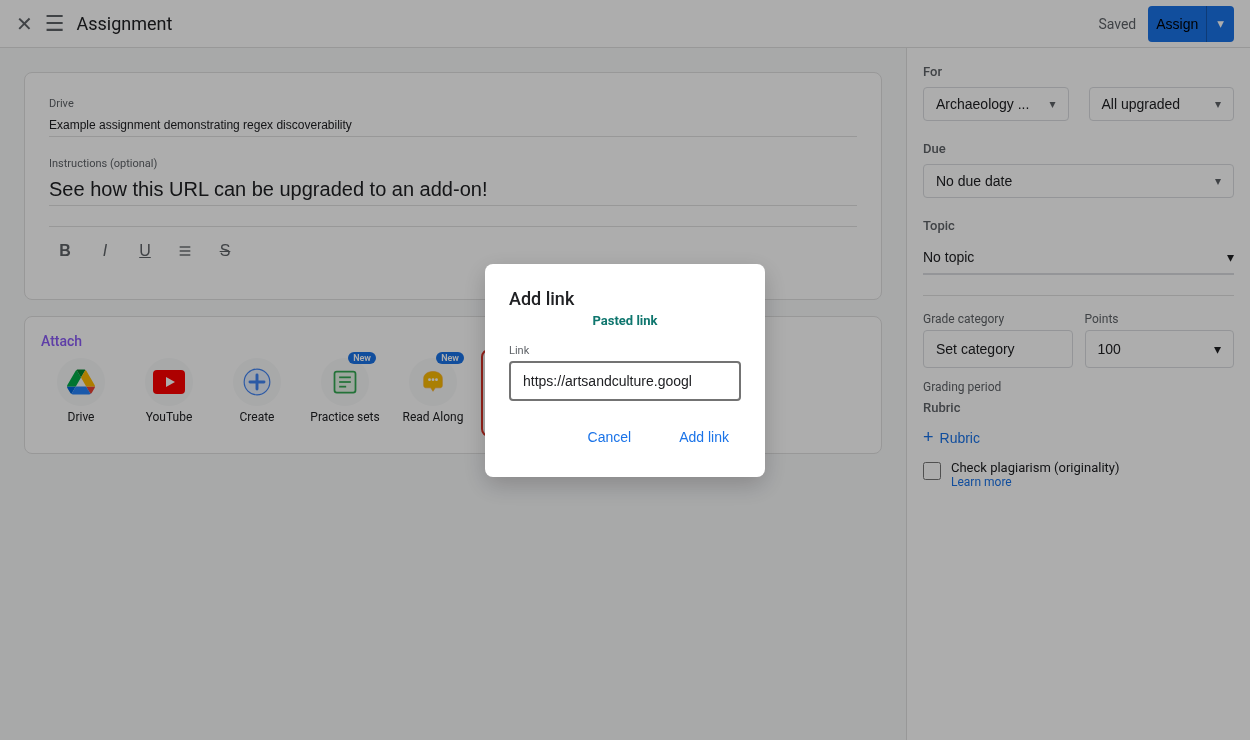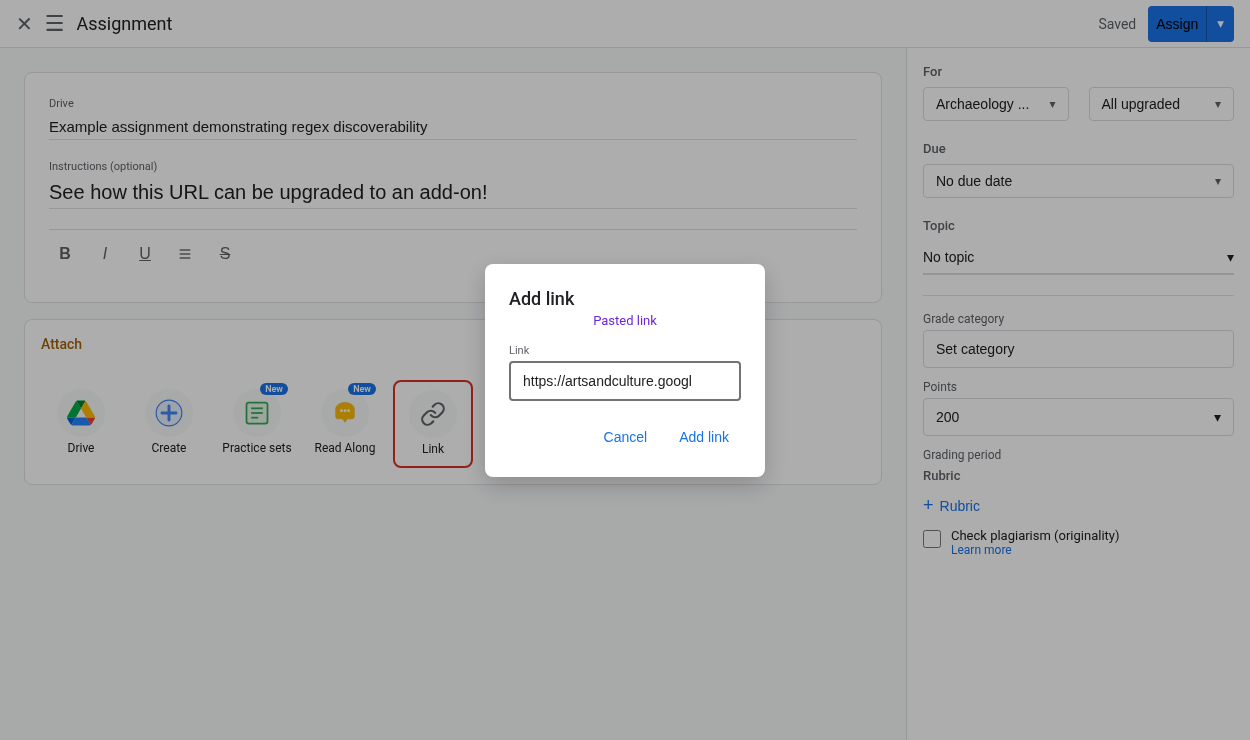--- a/index.html
+++ b/index.html
@@ -42,7 +42,7 @@
     .field-label { font-size: 11px; color: #5f6368; margin-bottom: 4px; }
     .field-input {
       width: 100%; border: none; border-bottom: 1px solid #e0e0e0;
-      padding: 4px 0; font-size: 15px; color: #202124; outline: none;
+      padding: 4px 0; font-size: 12px; color: #202124; outline: none;
       background: transparent;
     }
     .field-input-sm { font-size: 20px; }

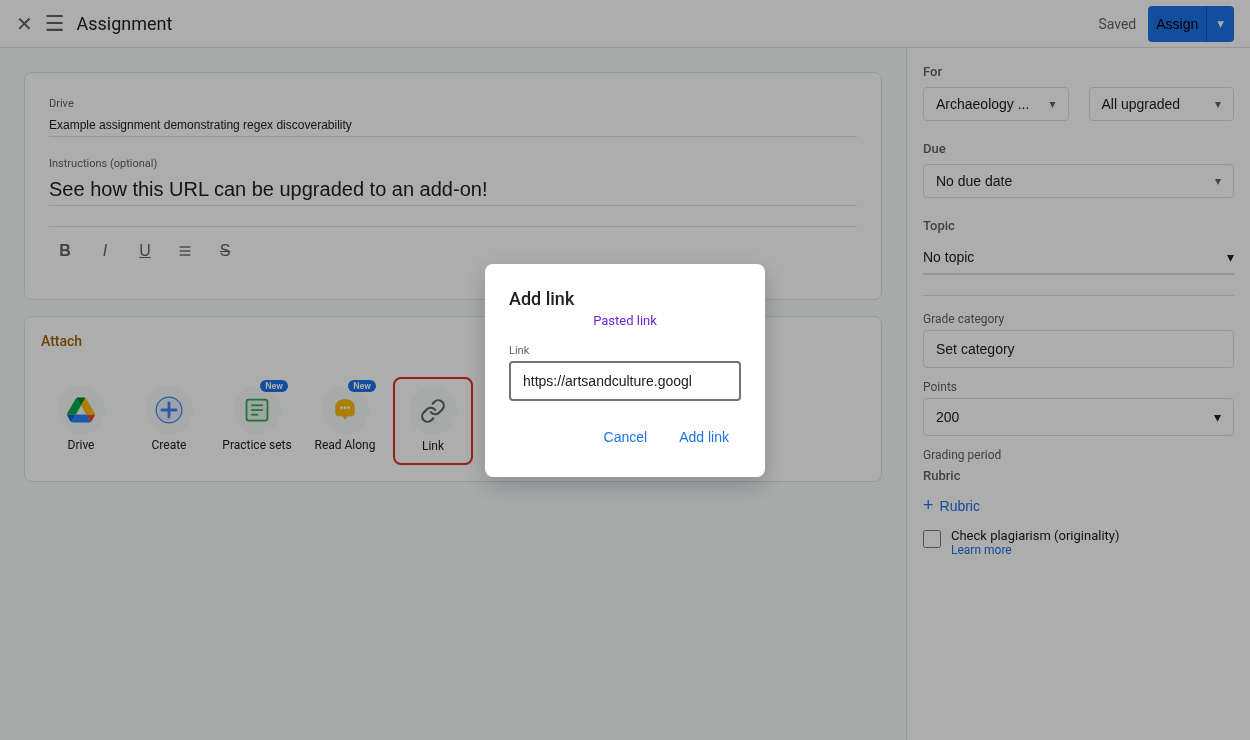--- a/index.html
+++ b/index.html
@@ -148,7 +148,7 @@
       width: 280px; box-shadow: 0 8px 24px rgba(0,0,0,0.2);
     }
     .modal-title { font-size: 18px; font-weight: 500; color: #202124; margin-bottom: 4px; }
-    .modal-subtitle { font-size: 13px; color: #6d28d9; font-weight: 400; margin-bottom: 16px; text-align: center; }
+    .modal-subtitle { font-size: 13px; color: #0f766e; font-weight: 700; margin-bottom: 16px; text-align: center; }
     .modal-field-label { font-size: 11px; color: #5f6368; margin-bottom: 4px; }
     .modal-input-wrapper {
       border: 2px solid #737373; border-radius: 4px; padding: 10px 12px;

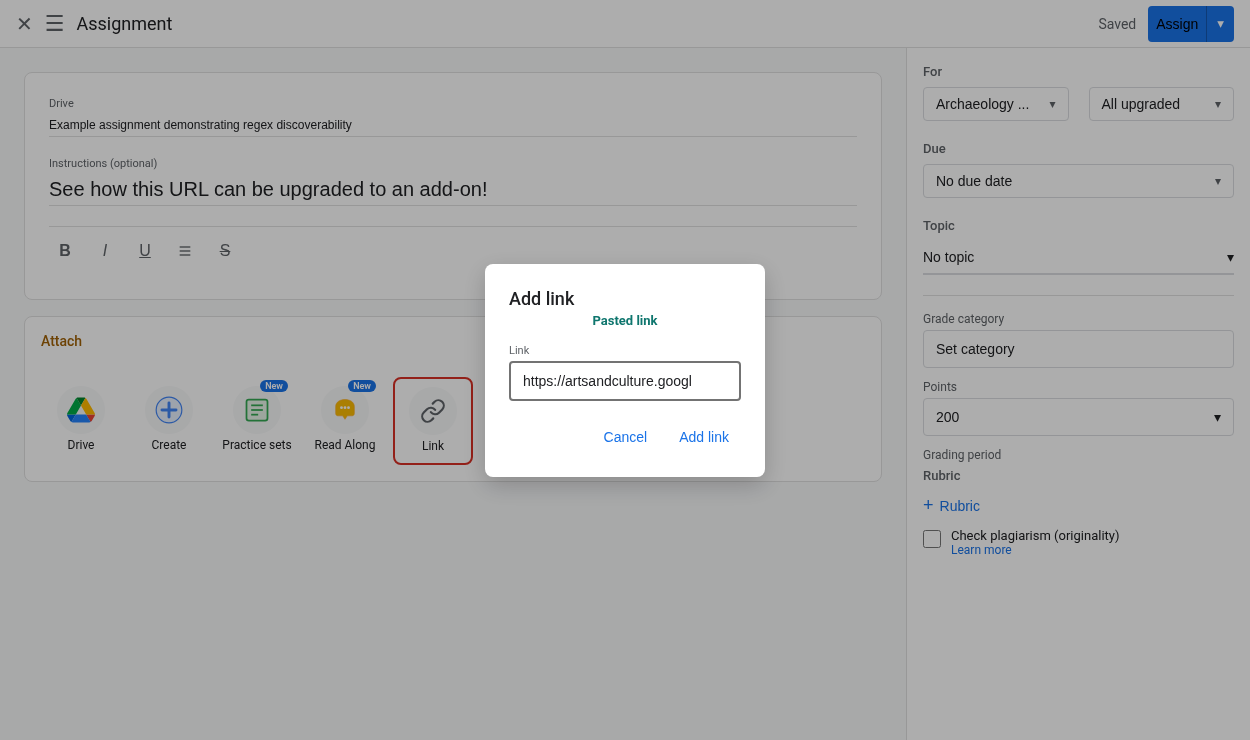--- a/index.html
+++ b/index.html
@@ -112,7 +112,7 @@
     .grading-title { font-size: 16px; font-weight: 500; color: #202124; }
     .gear-btn { background: none; border: none; cursor: pointer; color: #5f6368; font-size: 18px; }
 
-    .grade-row { display: flex; gap: 12px; margin-bottom: 12px; flex-direction: column; }
+    .grade-row { display: flex; gap: 12px; margin-bottom: 12px; }
     .grade-col { flex: 1; }
     .grade-col-label { font-size: 12px; color: #5f6368; margin-bottom: 4px; }
     .grade-dropdown {

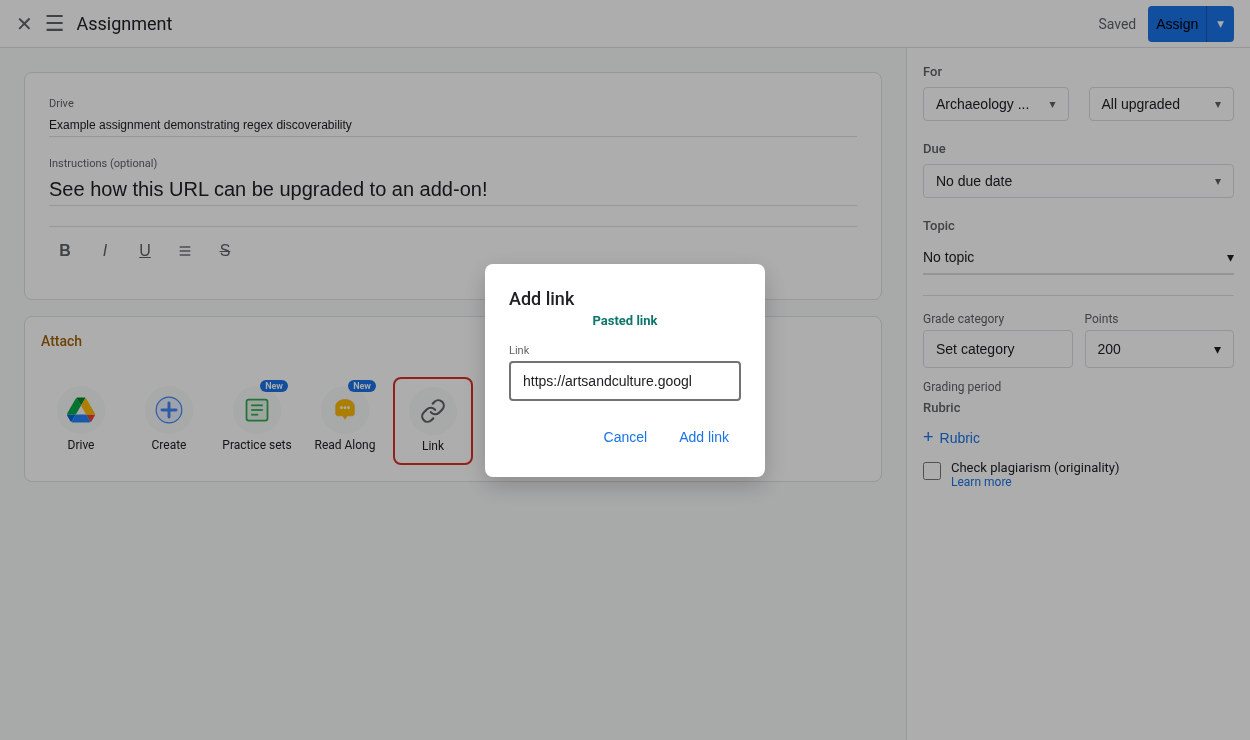--- a/index.html
+++ b/index.html
@@ -62,7 +62,7 @@
       background: #fff; border-radius: 8px; border: 1px solid #e0e0e0;
       padding: 16px; position: relative;
     }
-    .attach-title { font-size: 14px; color: #a16207; margin-bottom: 28px; font-weight: 500; }
+    .attach-title { font-size: 14px; color: #8b5cf6; margin-bottom: 0; font-weight: 500; }
     .attach-item {
       display: flex; flex-direction: column; align-items: center;
       width: 80px; cursor: pointer; padding: 8px 4px; border-radius: 8px;

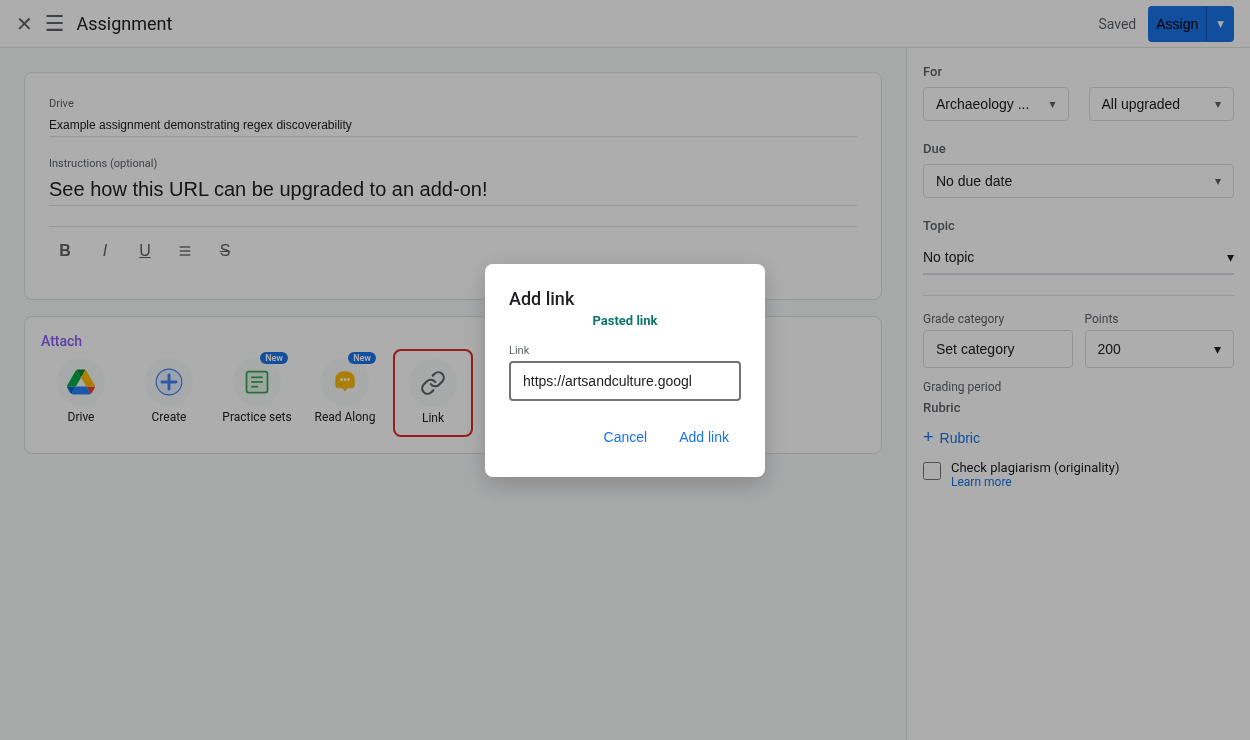--- a/index.html
+++ b/index.html
@@ -336,7 +336,7 @@
         <div class="grade-col">
           <div class="grade-col-label">Points</div>
           <button class="grade-dropdown" style="justify-content:space-between;">
-            <span>200</span>
+            <span>100</span>
             <span>▾</span>
           </button>
         </div>

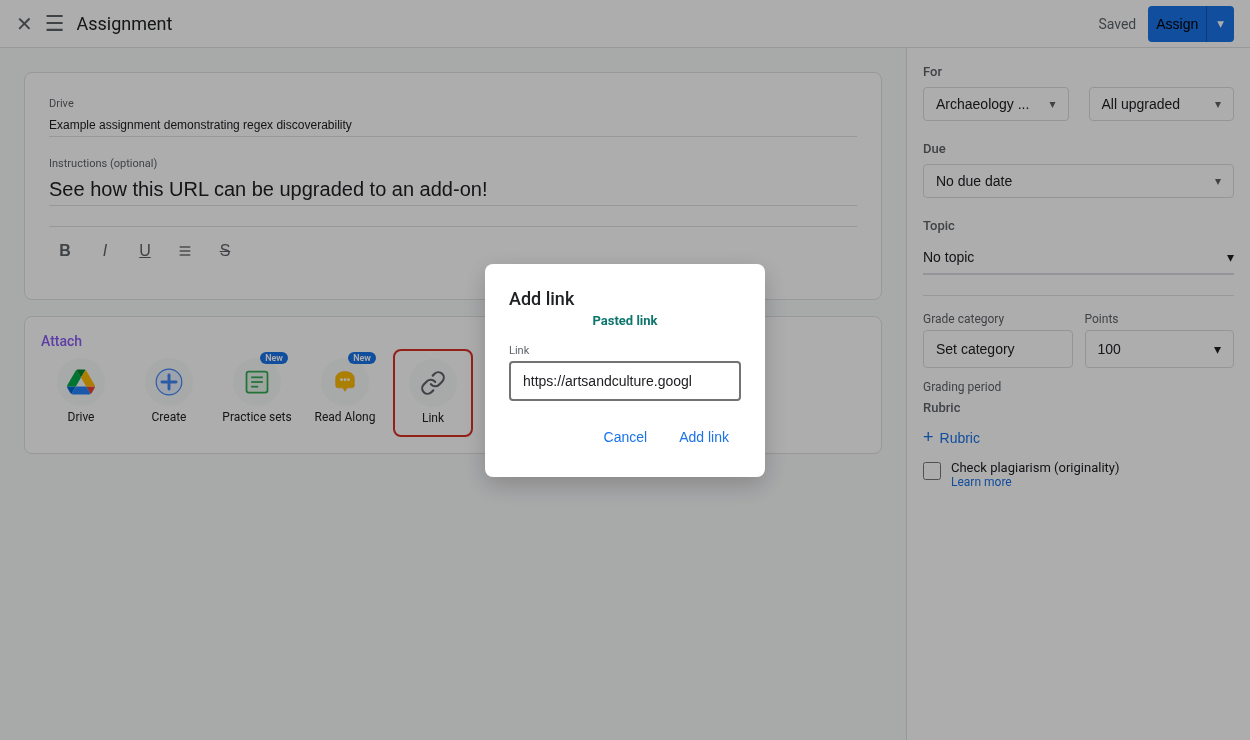--- a/index.html
+++ b/index.html
@@ -236,6 +236,15 @@
           <span class="attach-label">Drive</span>
         </div>
 
+        <div class="attach-item">
+          <div class="attach-icon-circle" style="background:#f8f9fa;">
+            <svg width="32" height="24" viewBox="0 0 32 24" fill="none" xmlns="http://www.w3.org/2000/svg">
+              <rect width="32" height="24" rx="4" fill="#FF0000"></rect>
+              <polygon points="13,7 13,17 22,12" fill="white"></polygon>
+            </svg>
+          </div>
+          <span class="attach-label">YouTube</span>
+        </div>
 
         <div class="attach-item">
           <div class="attach-icon-circle" style="background:#f8f9fa;">

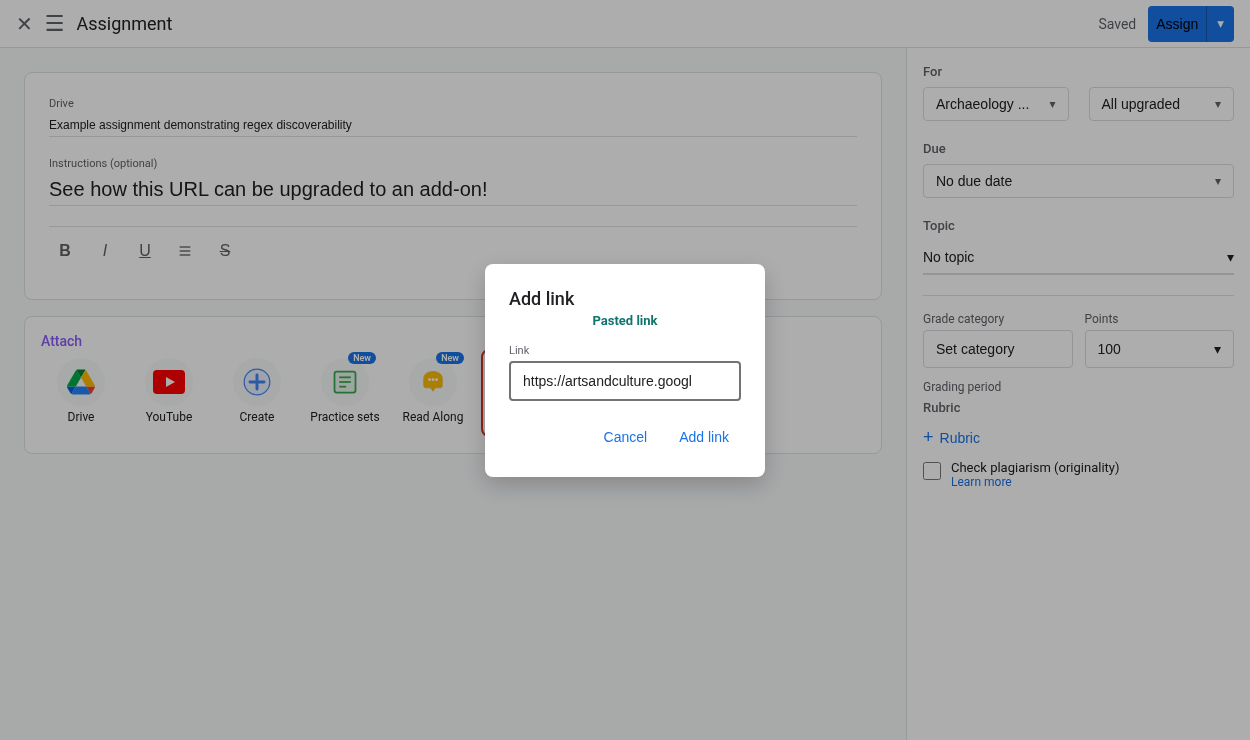--- a/index.html
+++ b/index.html
@@ -158,7 +158,7 @@
       border: none; outline: none; width: 100%; font-size: 14px; color: #202124;
       background: transparent;
     }
-    .modal-actions { display: flex; justify-content: flex-end; gap: 8px; }
+    .modal-actions { display: flex; justify-content: flex-end; gap: 24px; }
     .modal-cancel-btn {
       background: none; border: none; color: #1a73e8; font-size: 14px;
       font-weight: 500; cursor: pointer; padding: 8px 12px; border-radius: 4px;

